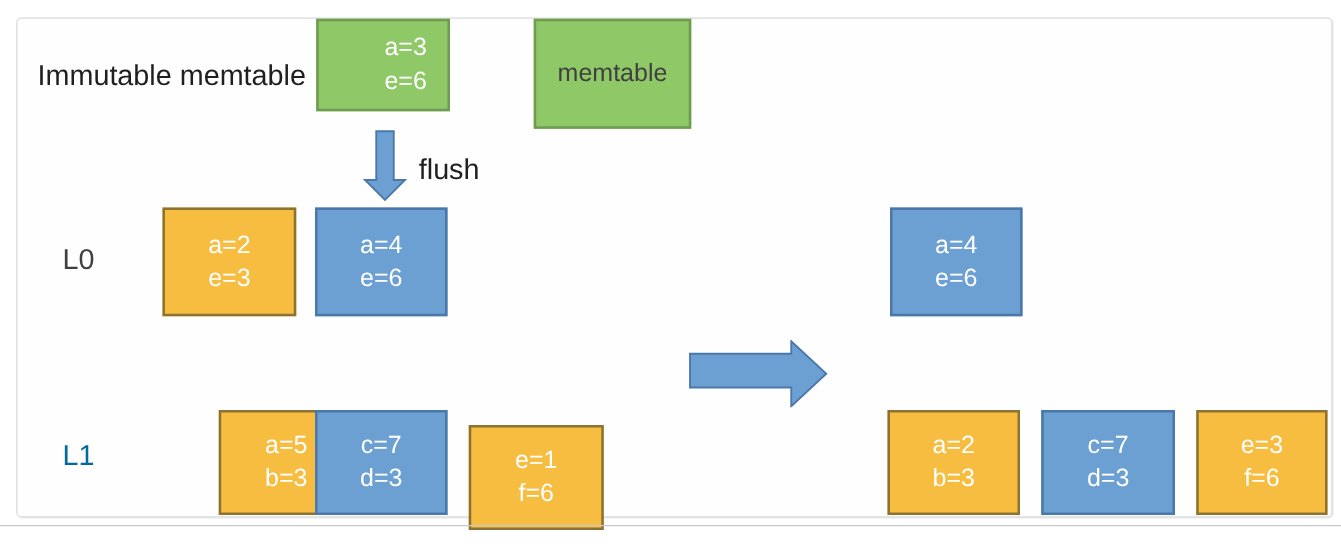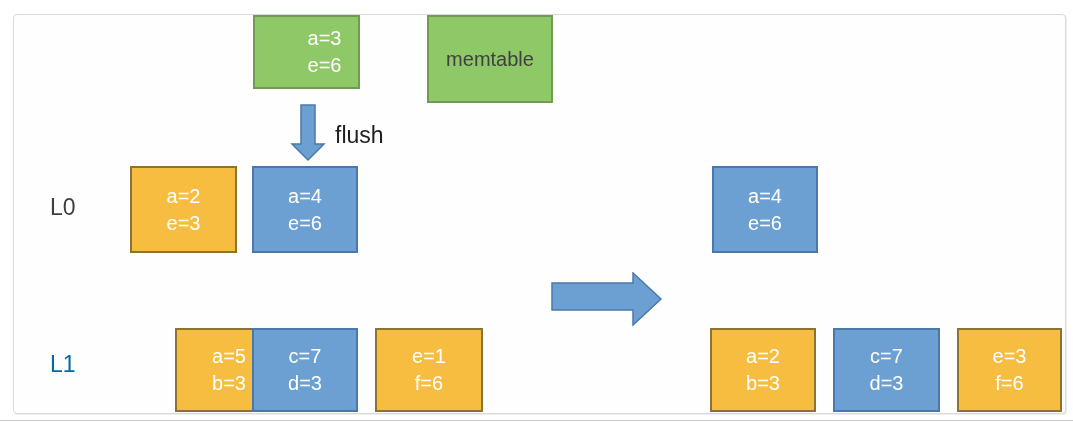--- a/index.html
+++ b/index.html
@@ -39,6 +39,7 @@
 <div class="canvas">
   <div class="frame" style="border-color: rgb(218, 218, 218);"></div>
 
+  <div class="label label-immutable" style="color: rgb(31, 31, 31);">Immutable memtable</div>
   <div class="label label-flush" style="color: rgb(31, 31, 31);">flush</div>
   <div class="label label-l0" style="color: #404040;">L0</div>
   <div class="label label-l1" style="color: #0369a1;">L1</div>

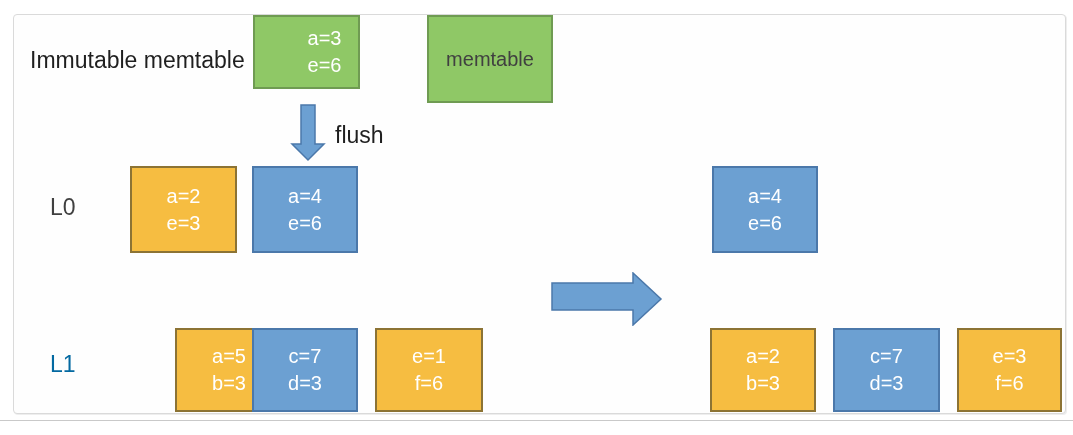--- a/index.html
+++ b/index.html
@@ -80,7 +80,7 @@
         <span>c=7</span>
         <span>d=3</span>
       </div>
-      <div class="box" style="left: 375px; top: 328px; width: 108px; height: 84px; background: rgb(246, 189, 65); border-color: rgb(140, 115, 52); color: rgb(255, 255, 255);">
+      <div class="box" style="left: 375px; top: 340px; width: 108px; height: 84px; background: rgb(246, 189, 65); border-color: rgb(140, 115, 52); color: rgb(255, 255, 255);">
         <span>e=1</span>
         <span>f=6</span>
       </div>

